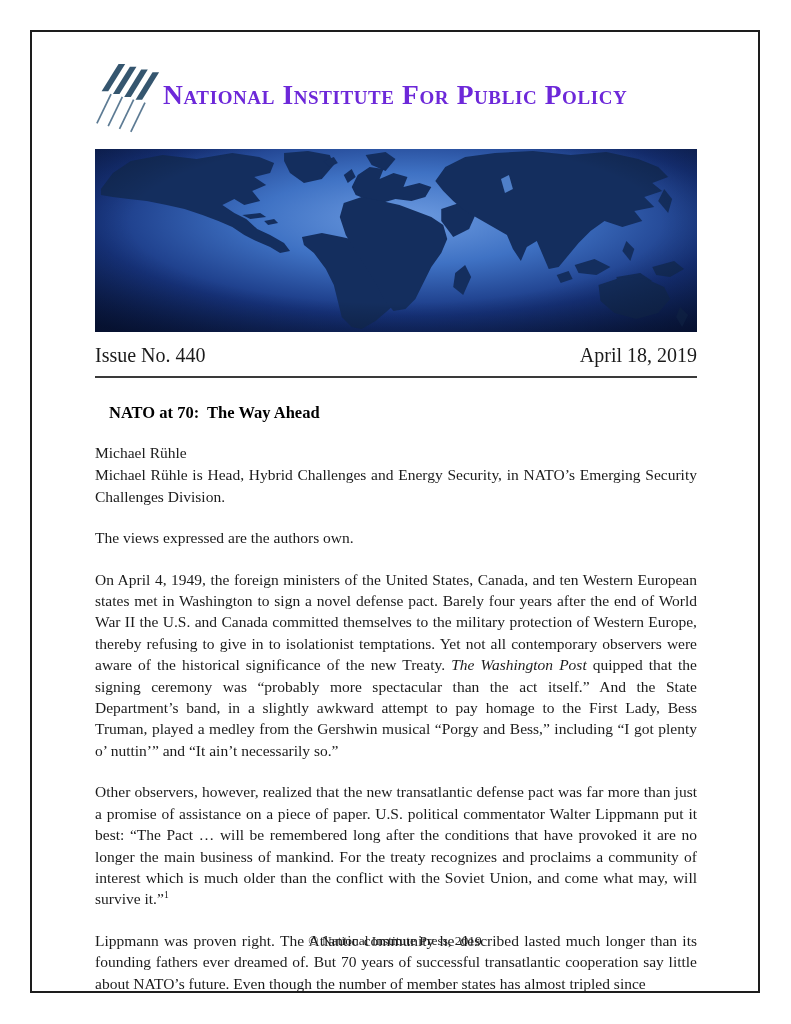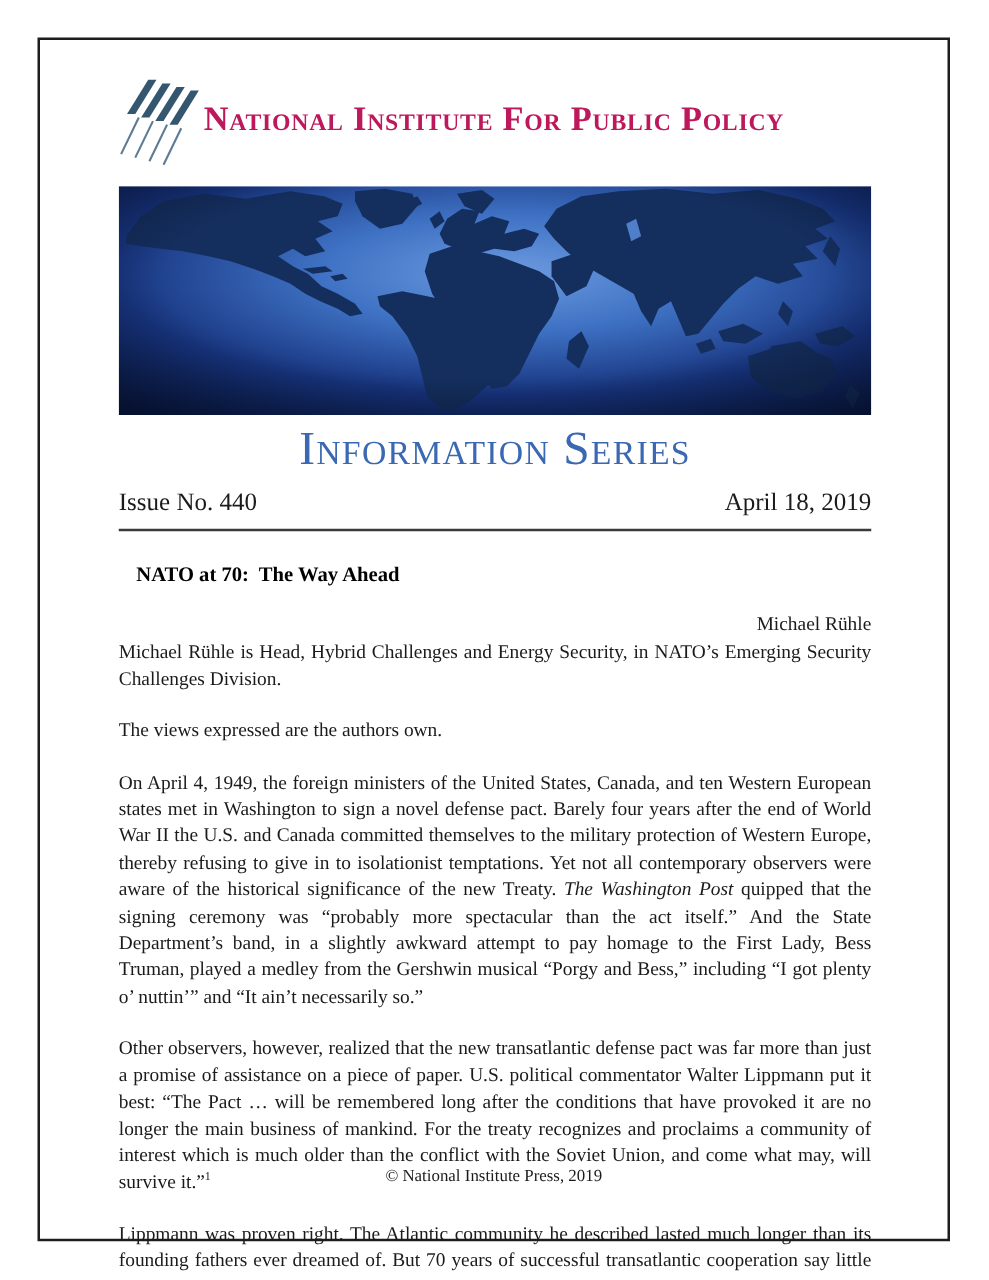--- a/index.html
+++ b/index.html
@@ -19,7 +19,7 @@
   .logo{flex:0 0 auto;width:66px;height:76px;}
   .org-name{
     font-variant:small-caps;font-weight:bold;font-size:27.5px;
-    letter-spacing:.6px;color:#be185d;white-space:nowrap;margin-left:2px;
+    letter-spacing:.6px;color:#6d28d9;white-space:nowrap;margin-left:2px;
   }
   .map-wrap{margin-top:16px;width:602px;height:183px;}
   .map-wrap svg{display:block;width:602px;height:183px;}

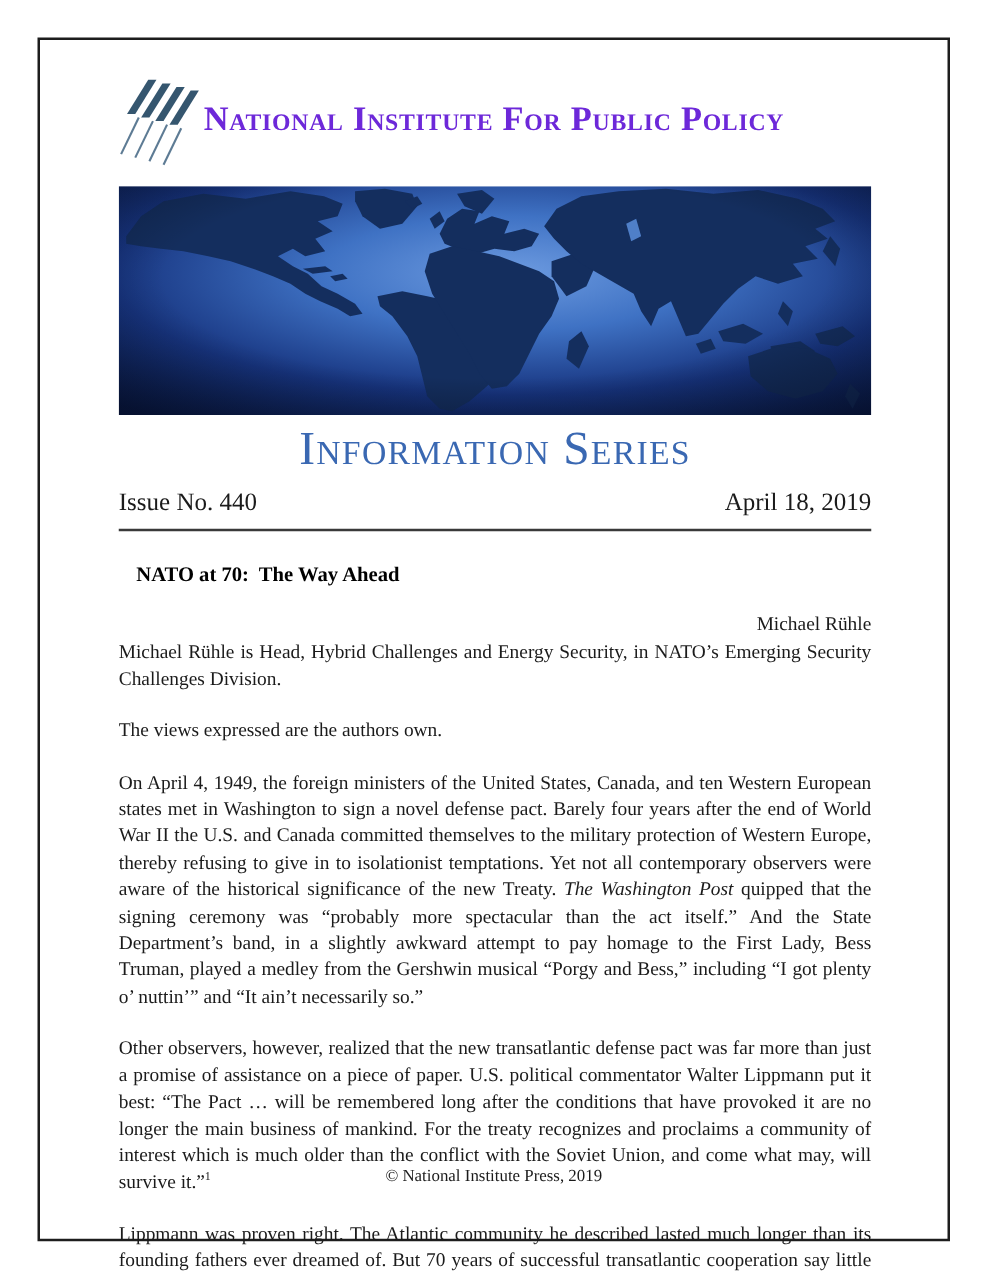--- a/index.html
+++ b/index.html
@@ -128,7 +128,6 @@
       </svg>
     </div>
 
-    <div class="series-title">Information Series</div>
 
     <div class="issue-row">
       <span>Issue No. 440</span>

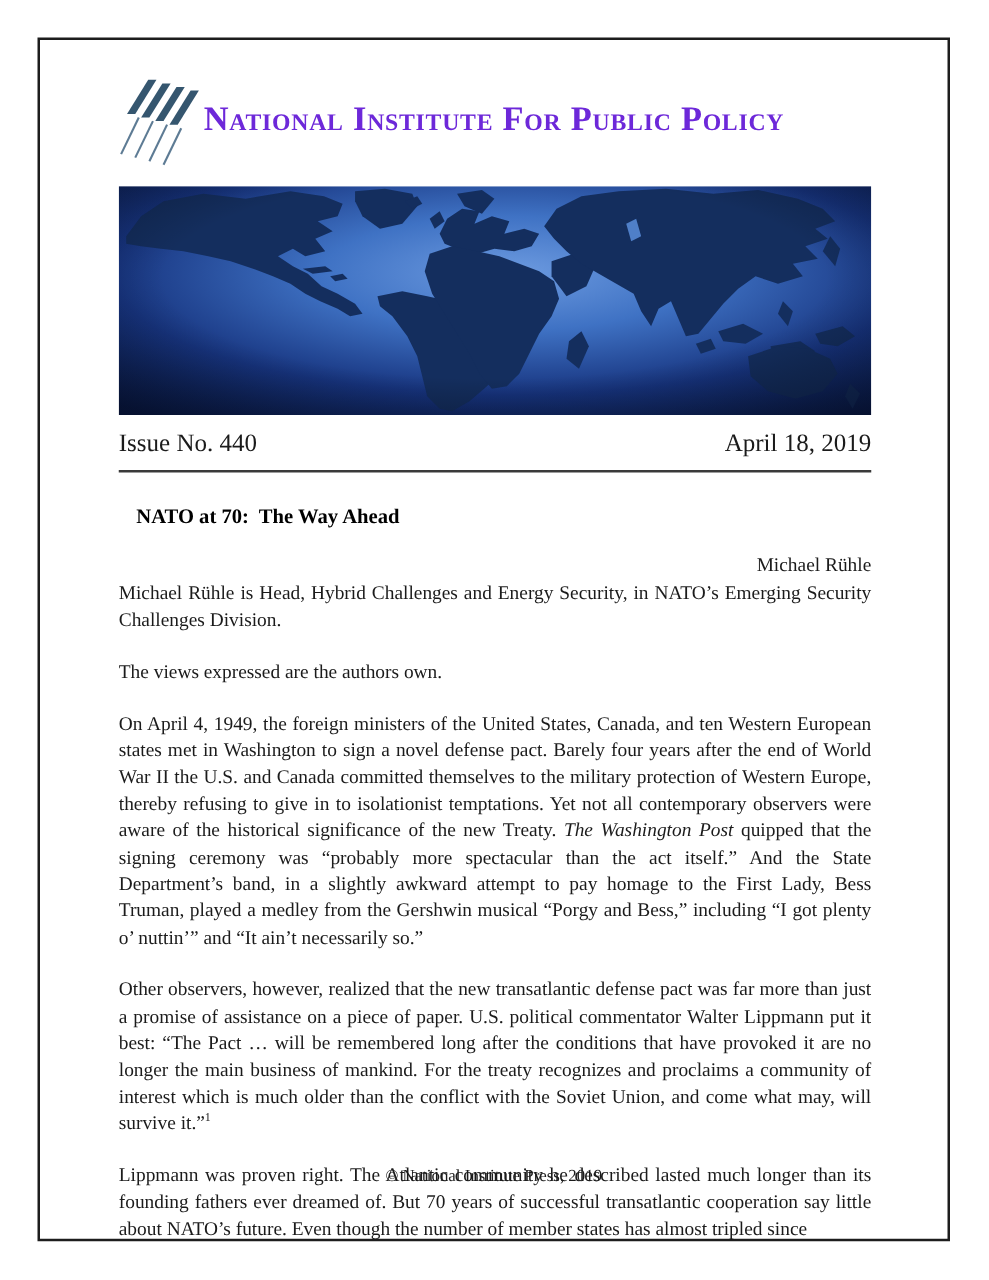--- a/index.html
+++ b/index.html
@@ -37,7 +37,7 @@
     font-size:16.5px;font-weight:bold;margin:14px;line-height:21px;
     white-space:pre-wrap;color:#000000;
   }
-  .author{margin:19px 0 0 0;text-align:right;}
+  .author{margin:19px 0 0 0;}
   .bio{margin:1px 0 0 0;text-align:justify;}
   .disclaimer{margin:20px 0 0 0;}
   .body-copy p{margin:20px 0 0 0;text-align:justify;font-family:Liberation Serif, serif;}

